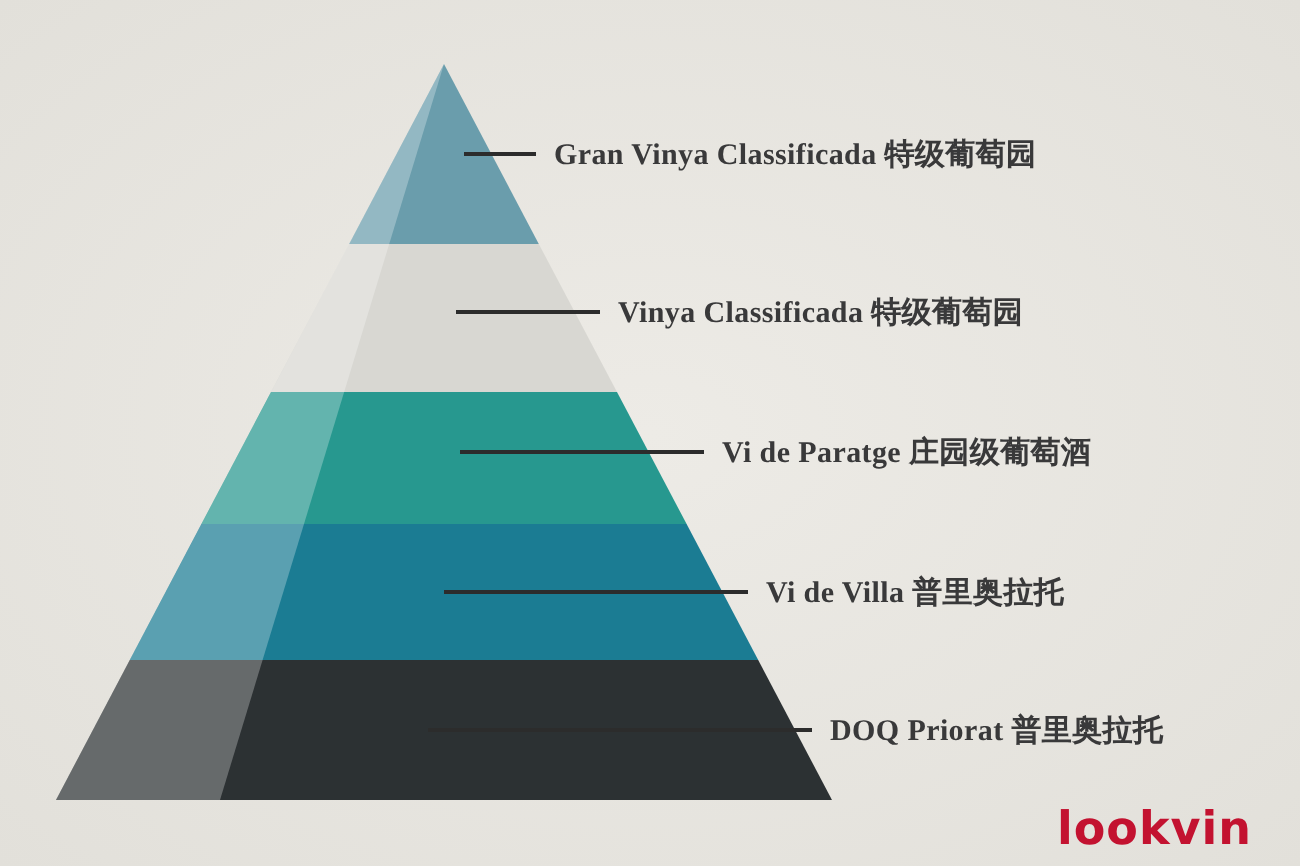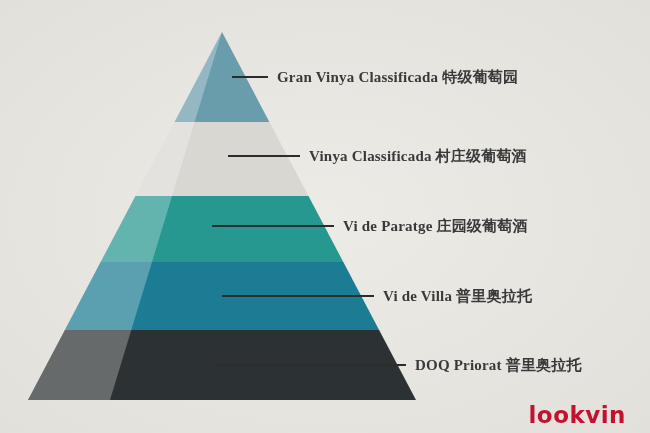--- a/index.html
+++ b/index.html
@@ -76,7 +76,7 @@
 
   <div class="label-row" style="left:228px; top:146px;">
     <span class="leader-line" style="width:72px;"></span>
-    <span class="label-text">Vinya Classificada 村庄级葡萄酒</span>
+    <span class="label-text">Vinya Classificada 特级葡萄园</span>
   </div>
 
   <div class="label-row" style="left:212px; top:216px;">

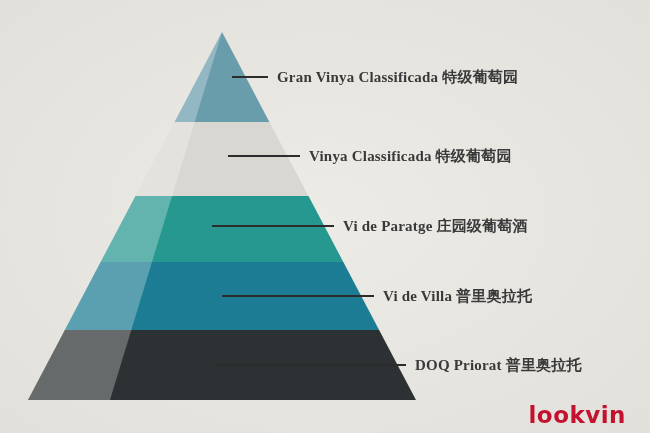--- a/index.html
+++ b/index.html
@@ -79,7 +79,7 @@
     <span class="label-text">Vinya Classificada 特级葡萄园</span>
   </div>
 
-  <div class="label-row" style="left:212px; top:216px;">
+  <div class="label-row" style="left:230px; top:216px;">
     <span class="leader-line" style="width:122px;"></span>
     <span class="label-text">Vi de Paratge 庄园级葡萄酒</span>
   </div>

